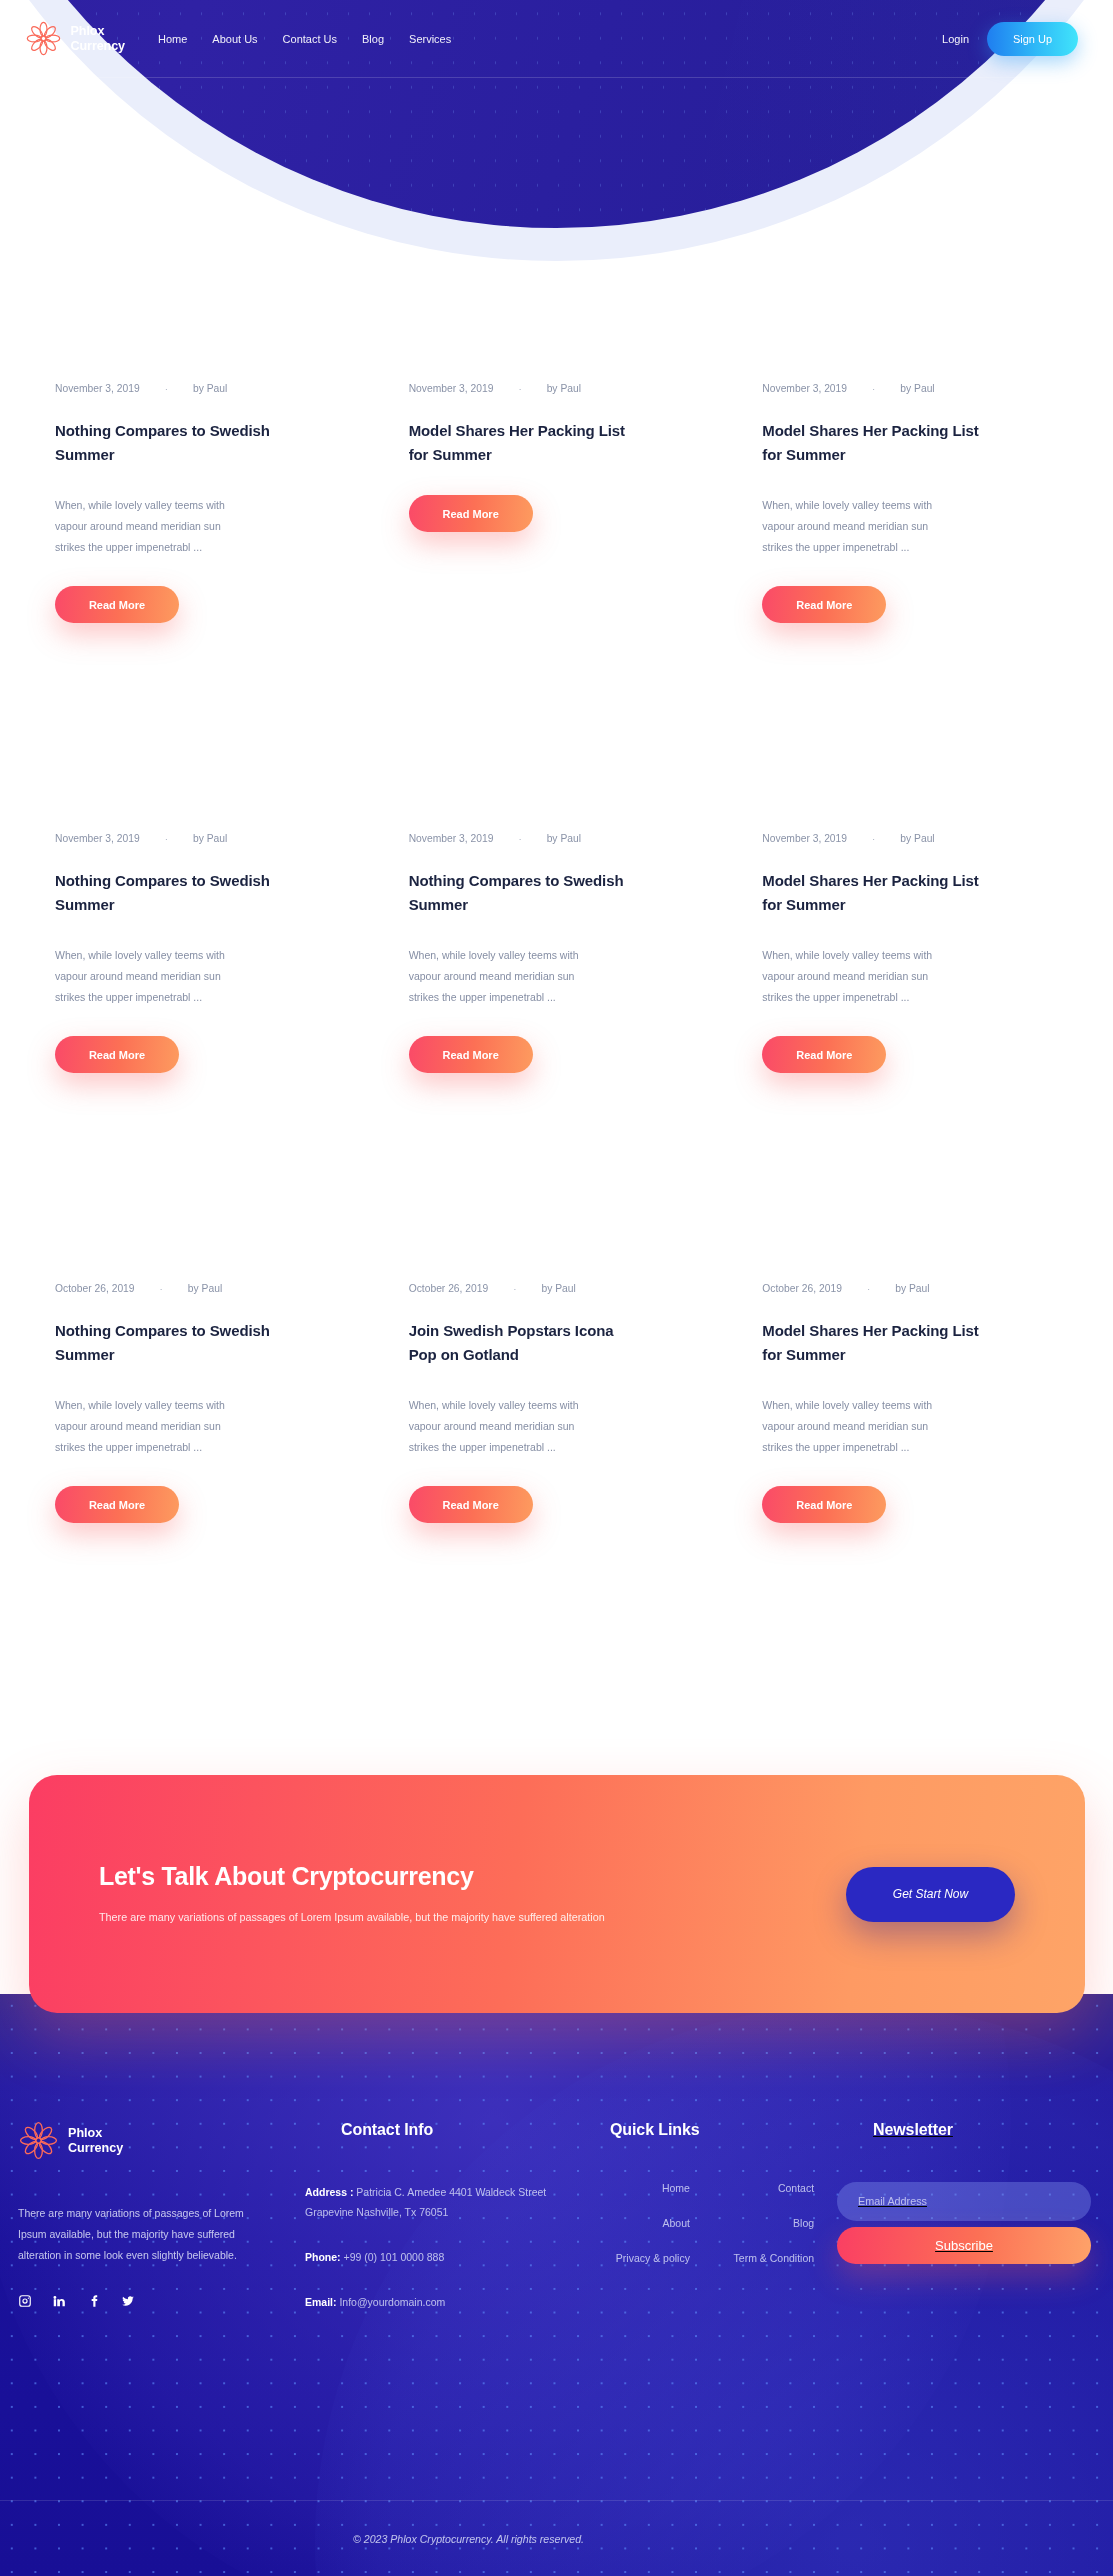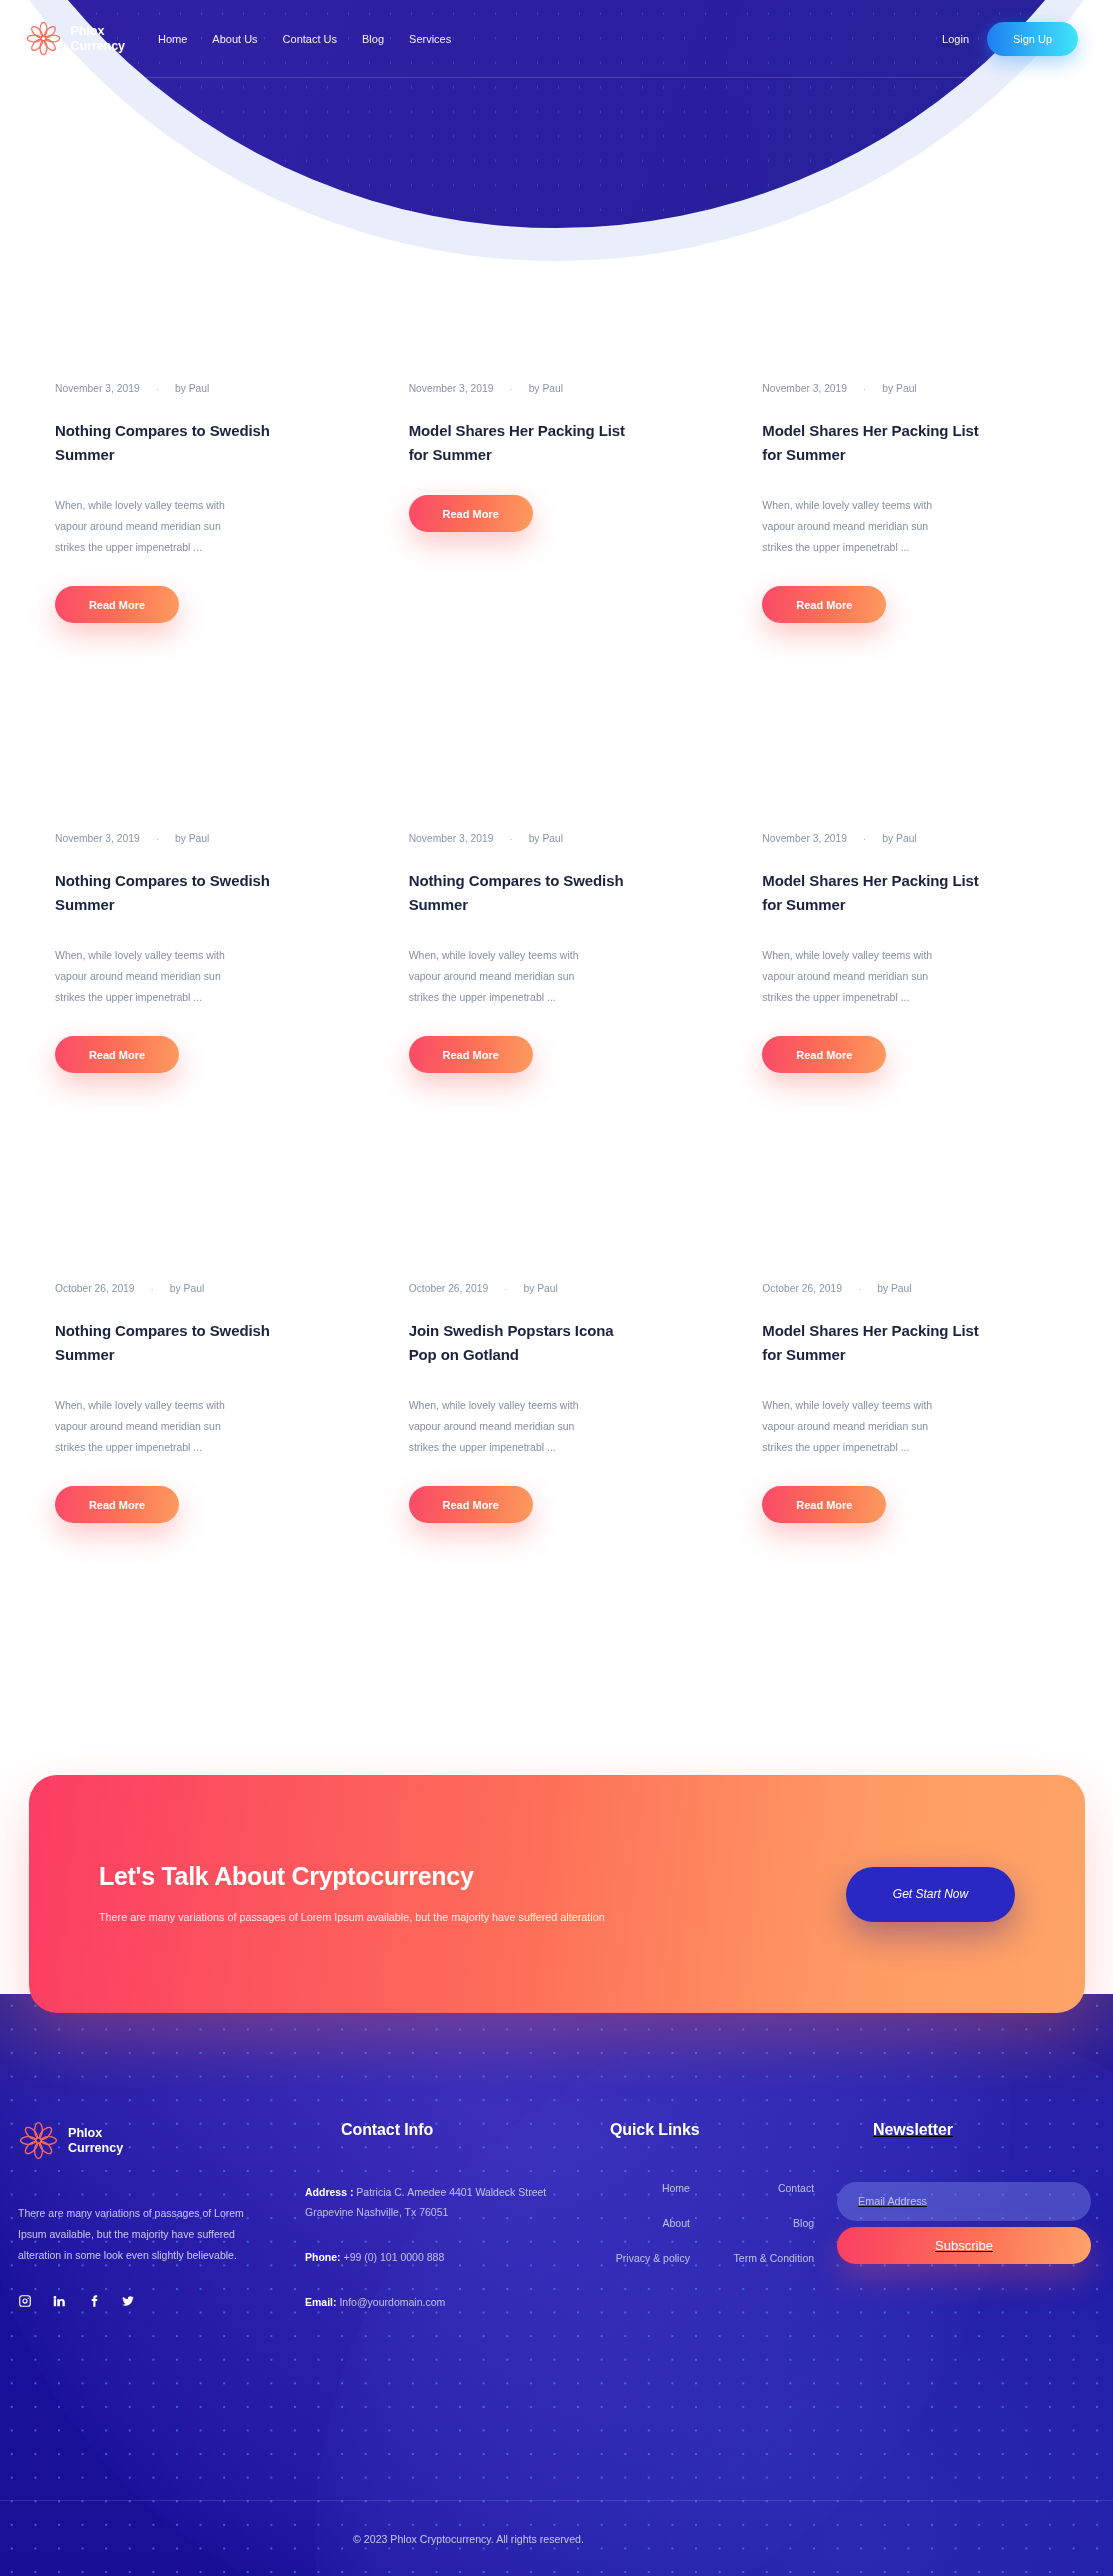--- a/index.html
+++ b/index.html
@@ -142,7 +142,7 @@
   .card-meta {
     display: flex;
     align-items: center;
-    gap: 16px;
+    gap: 25px;
     color: #8a93a8;
     font-size: 10.3px;
     margin-bottom: 24.5px;

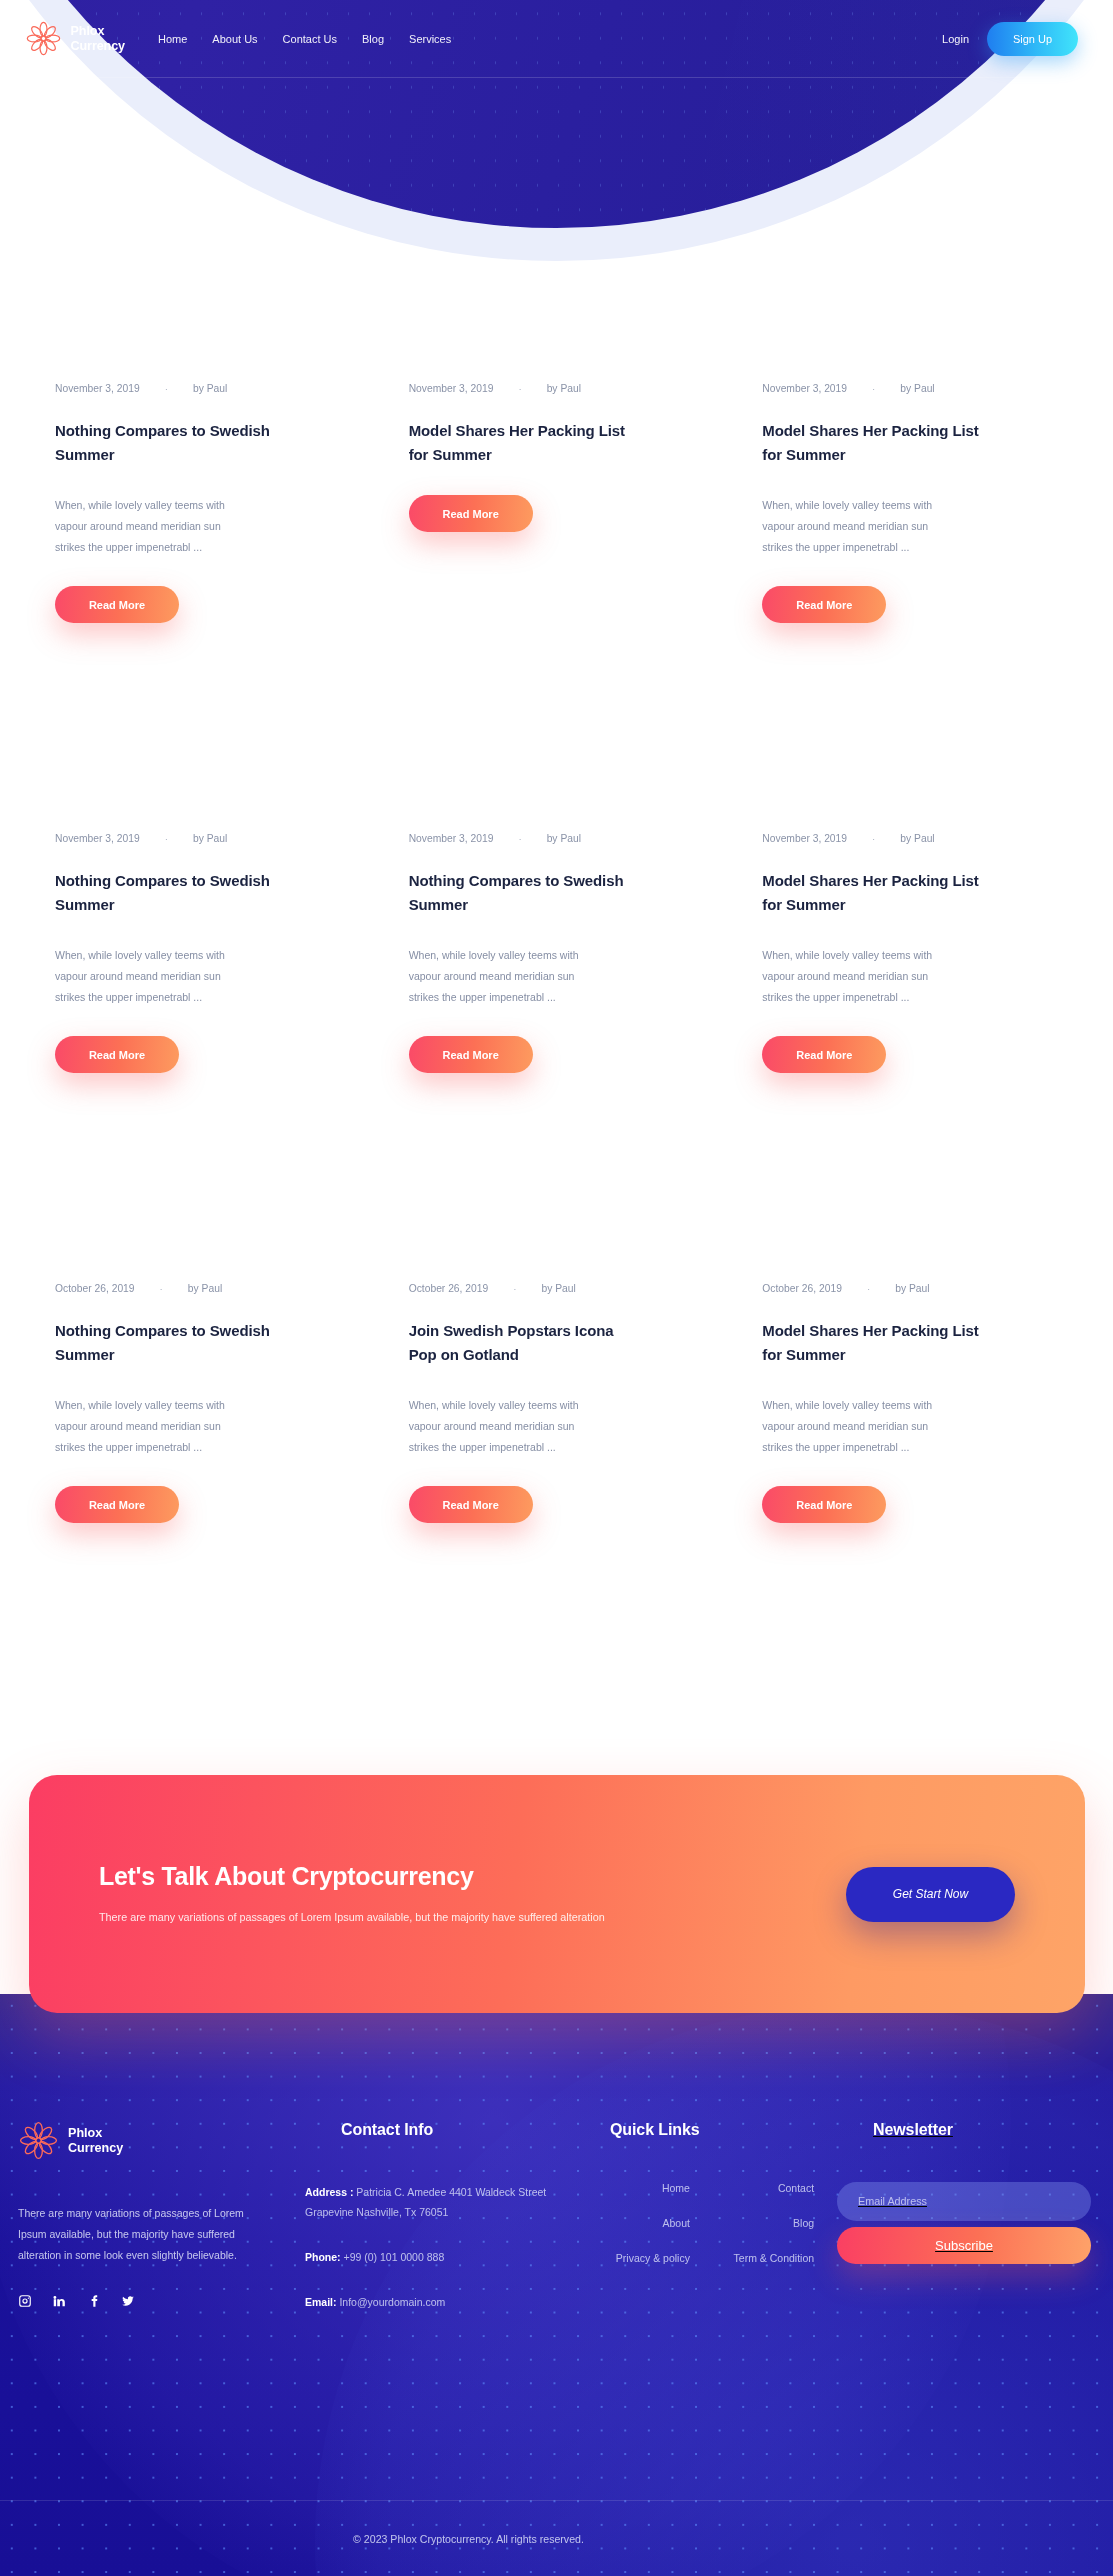--- a/index.html
+++ b/index.html
@@ -363,6 +363,7 @@
     color: rgba(226,230,250,0.82);
     font-size: 10.6px;
     z-index: 4;
+    font-style: italic;
   }
 </style>
 </head>

